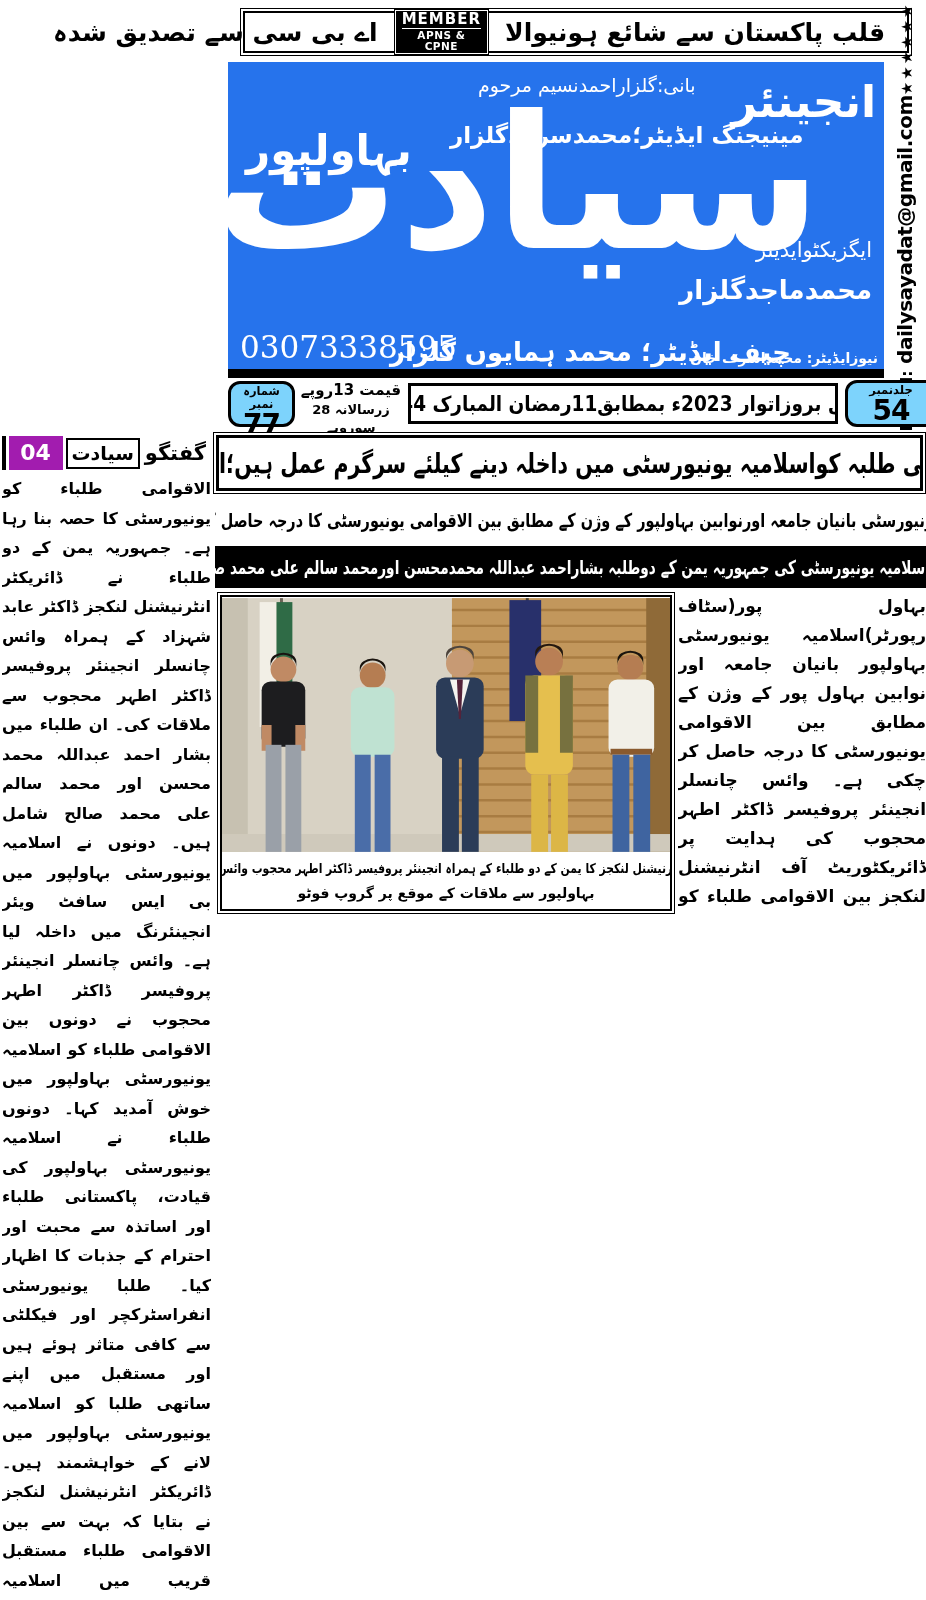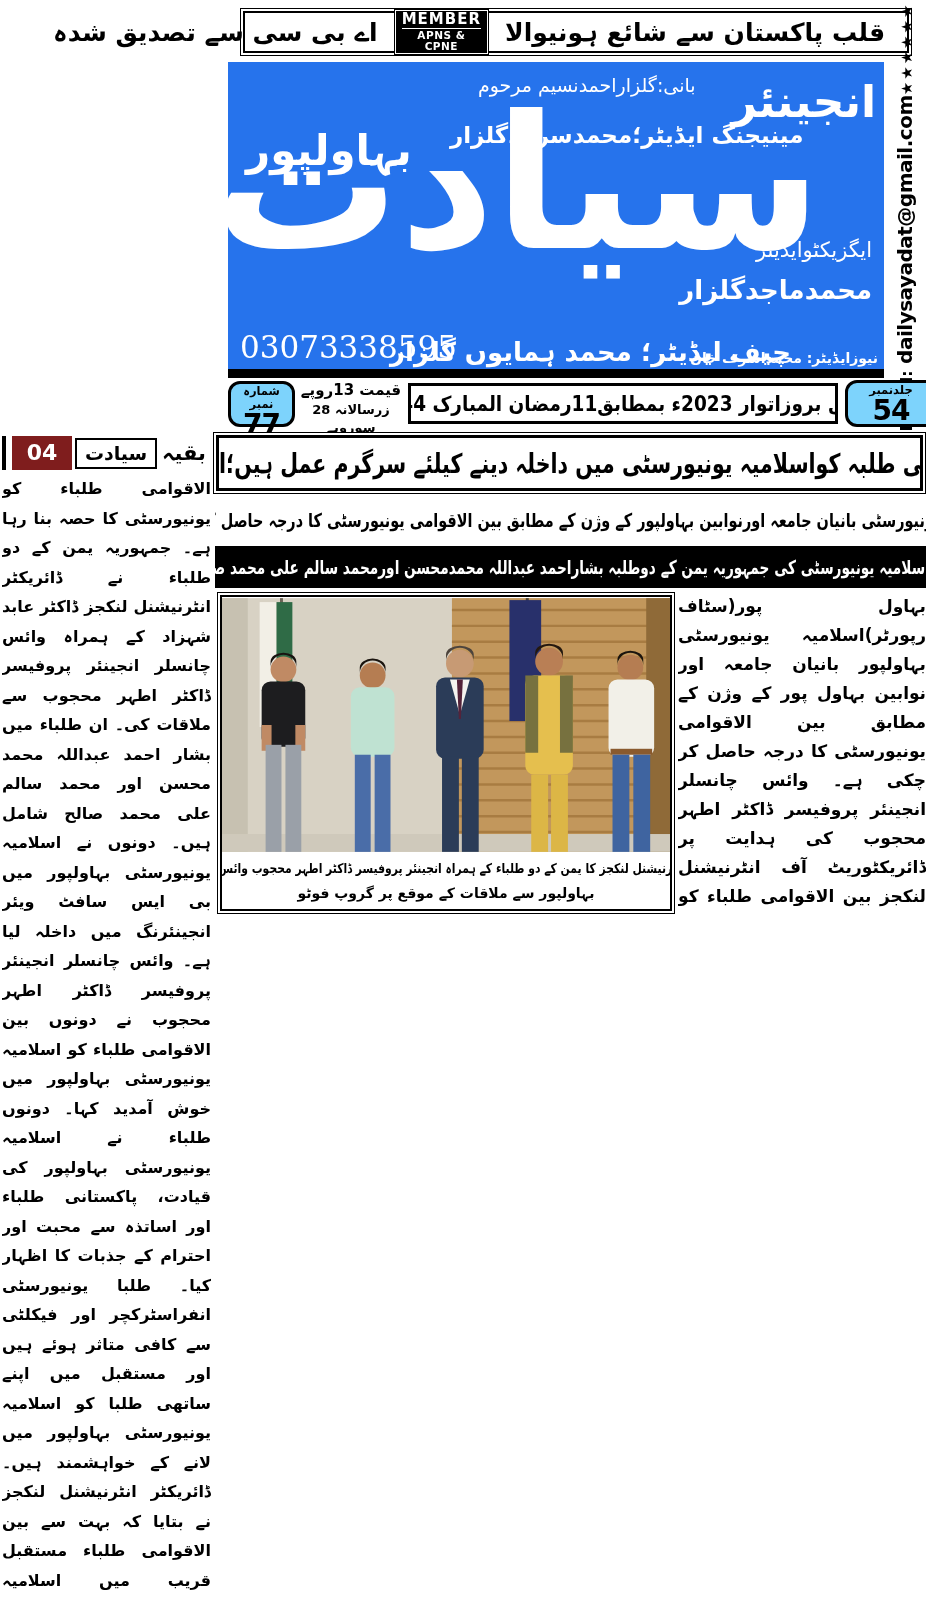--- a/index.html
+++ b/index.html
@@ -53,7 +53,7 @@
   .cont-header { position:absolute; left:2px; top:434px; width:210px; height:38px; display:flex; direction:rtl; align-items:center; gap:3px; }
   .cont-label { font-size:21px; font-weight:bold; padding:0 6px 0 2px; }
   .cont-paper { border:2px solid #000; width:82px; height:31px; line-height:27px; text-align:center; font-size:19px; font-weight:bold; background:#fff; }
-  .cont-page { background:#7f1d1d; color:#fff; width:60px; height:34px; line-height:34px; text-align:center; font-size:22px; font-weight:bold; }
+  .cont-page { background:#a21caf; color:#fff; width:60px; height:34px; line-height:34px; text-align:center; font-size:22px; font-weight:bold; }
   .cont-bar { width:4px; height:34px; background:#000; margin-right:auto; }
 
   

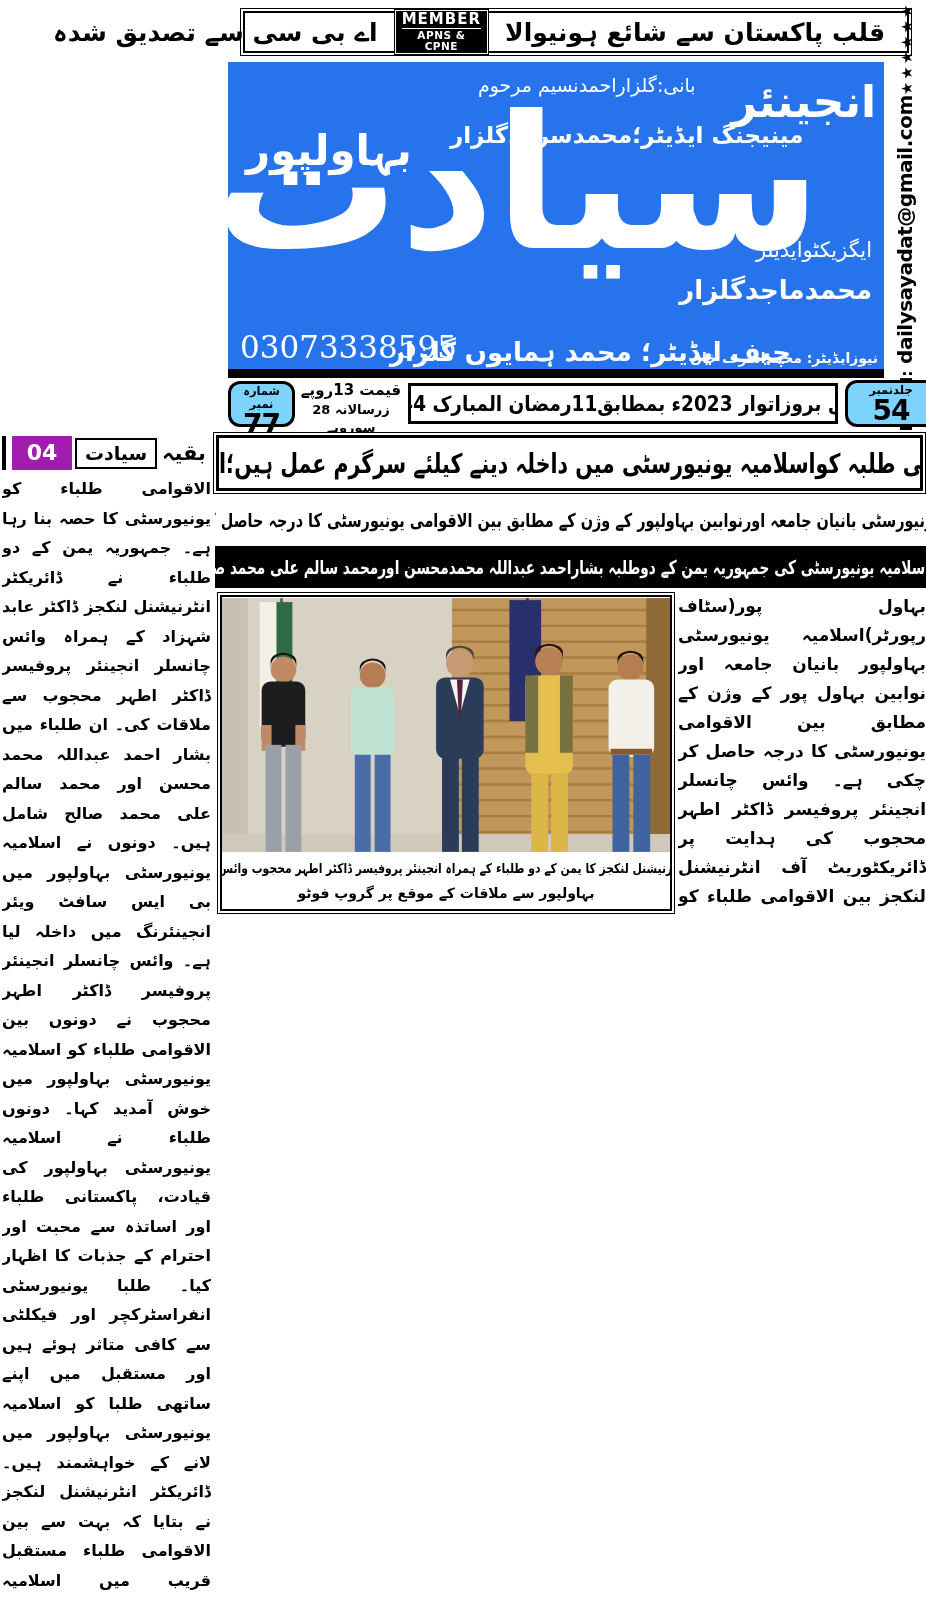--- a/index.html
+++ b/index.html
@@ -129,7 +129,7 @@
   </div>
 
   <div class="cont-header">
-    <span class="cont-label">بقیہ</span>
+    <span class="cont-label">گفتگو</span>
     <span class="cont-paper">سیادت</span>
     <span class="cont-page">04</span>
     <span class="cont-bar"></span>

